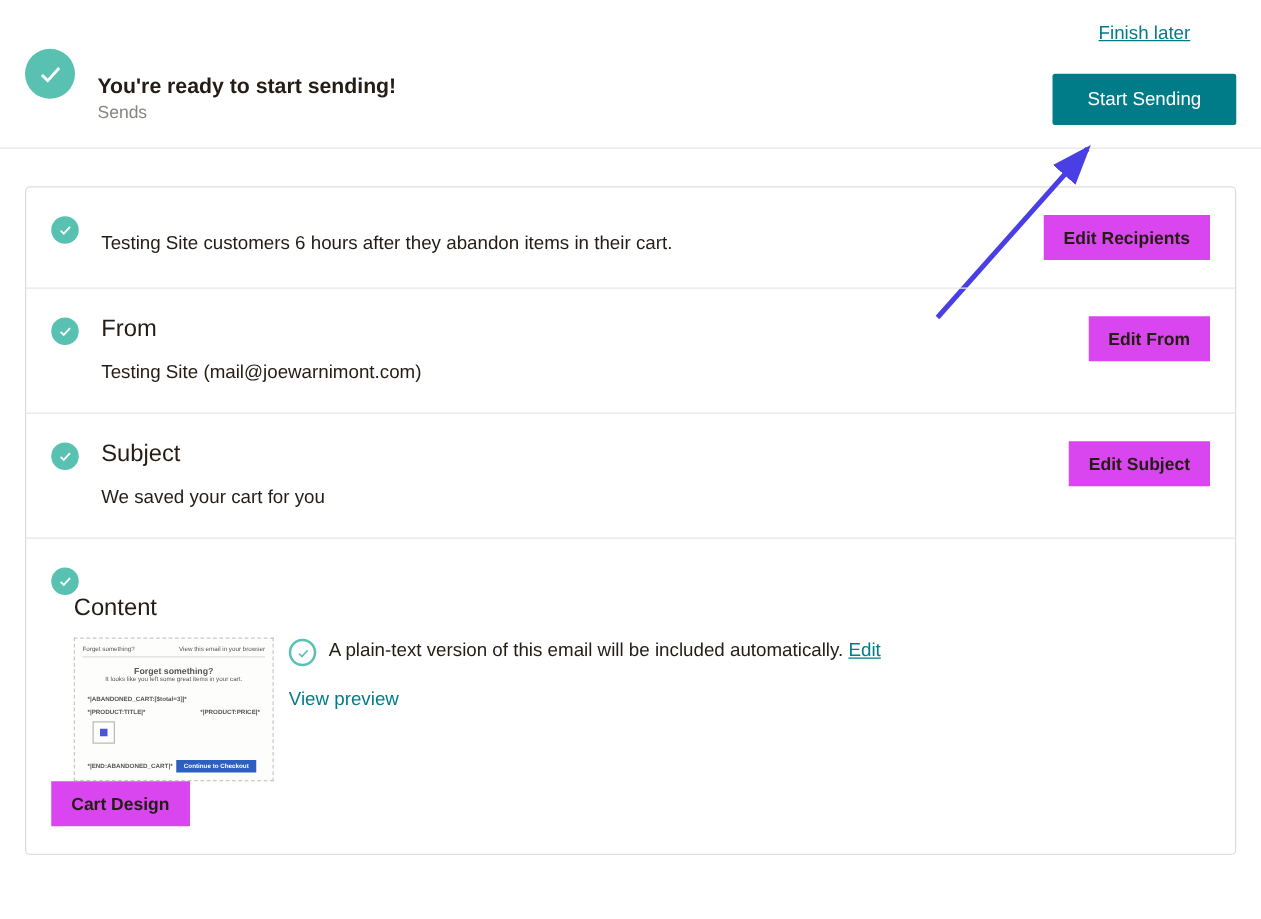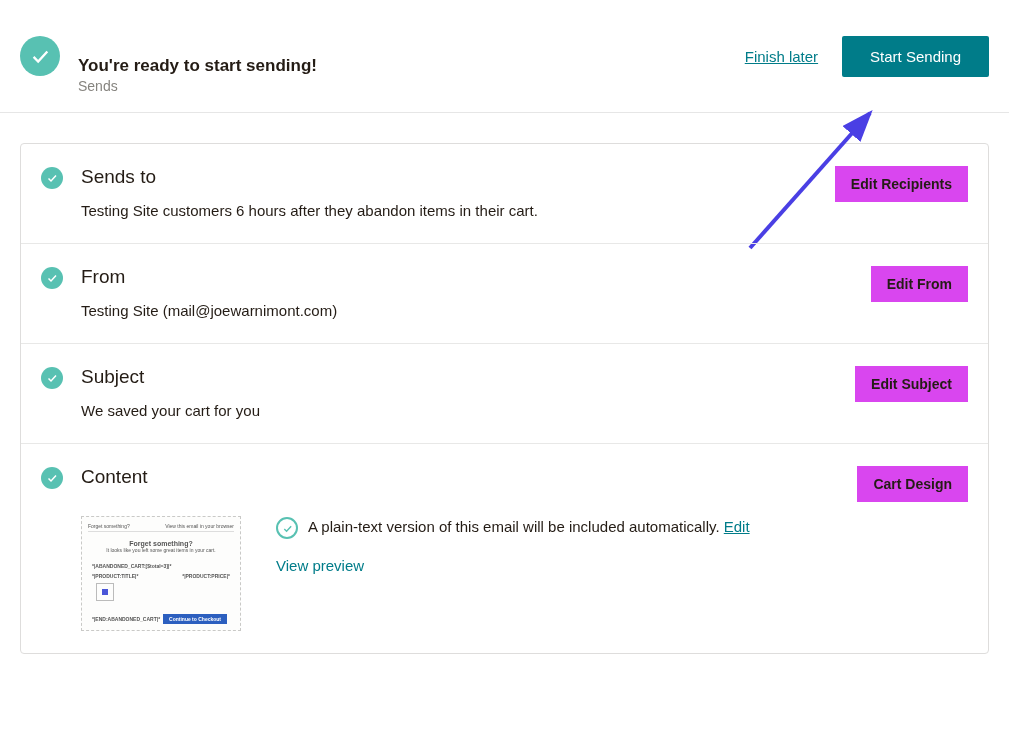--- a/index.html
+++ b/index.html
@@ -30,7 +30,7 @@
   .header-text { margin-left: 18px; flex: 1; margin-top: 38px; }
   .header-title { font-weight: 600; font-size: 17px; color: #241c15; }
   .header-sub { font-size: 14px; color: #86847f; margin-top: 2px; }
-  .header-actions { display: flex; align-items: center; gap: 24px; }
+  .header-actions { display: flex; align-items: center; gap: 24px; flex-direction: column; }
   .link-finish {
     color: #007c89; font-size: 15px; text-decoration: underline; cursor: pointer;
   }

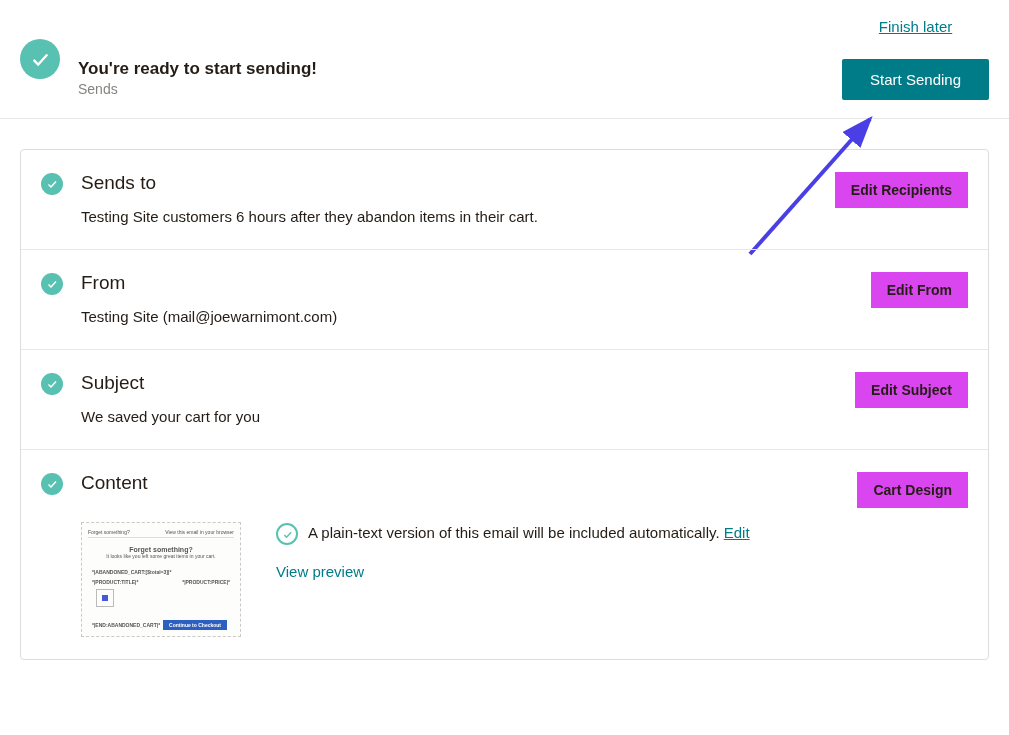--- a/index.html
+++ b/index.html
@@ -163,7 +163,6 @@
           </svg>
       </div>
       <div class="sec-body">
-        <div class="sec-title">Sends to</div>
         <div class="sec-desc">Testing Site customers 6 hours after they abandon items in their cart.</div>
       </div>
       <button class="btn-secondary">Edit Recipients</button>

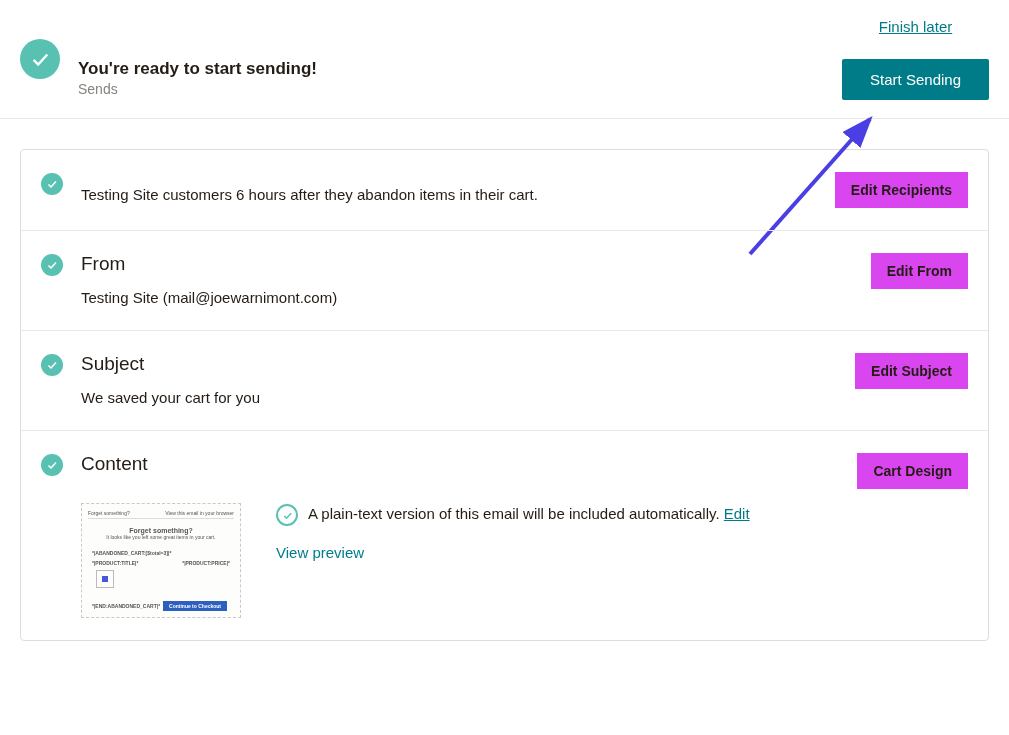--- a/index.html
+++ b/index.html
@@ -73,7 +73,7 @@
     border-bottom: 1px solid #e8e8e7;
     position: relative;
   }
-  .section:last-child { border-bottom: none; }
+  .section:last-child { border-bottom: none; flex-direction: column; }
   .sec-icon {
     width: 22px; height: 22px; border-radius: 50%;
     background: #58c1b2;

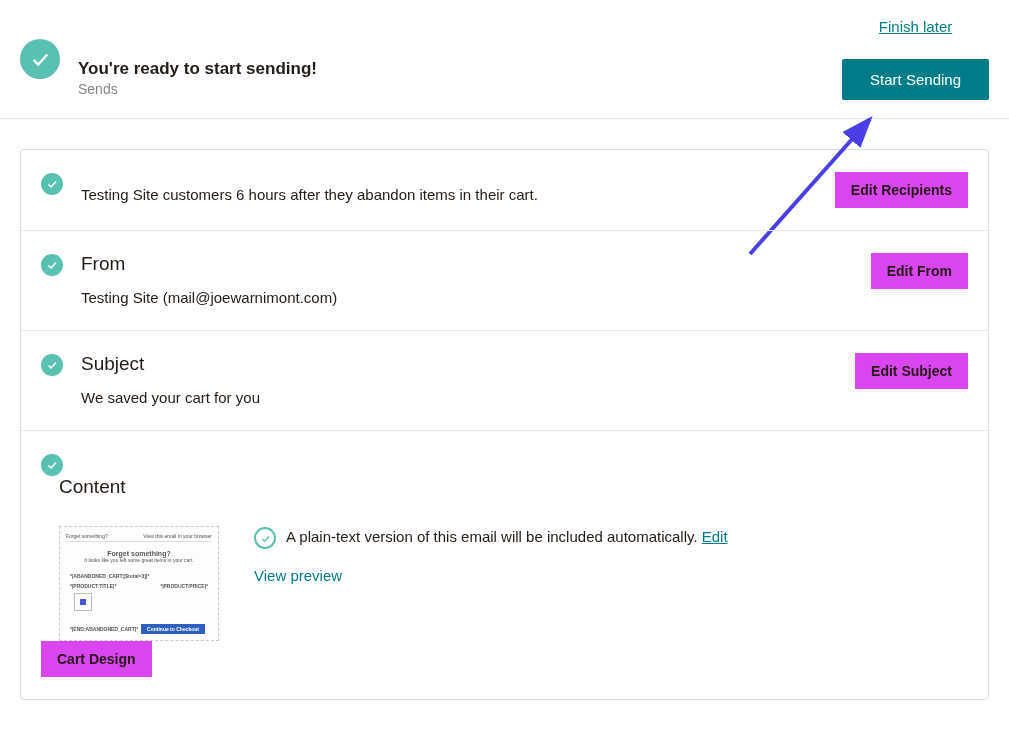--- a/index.html
+++ b/index.html
@@ -92,7 +92,7 @@
   }
 
   
-  .content-row { display: flex; gap: 35px; margin-top: 28px; align-items: flex-start; }
+  .content-row { display: flex; gap: 12px; margin-top: 12px; align-items: flex-start; }
   .preview-thumb {
     width: 160px; height: 115px;
     border: 1px dashed #c9c9c7;

